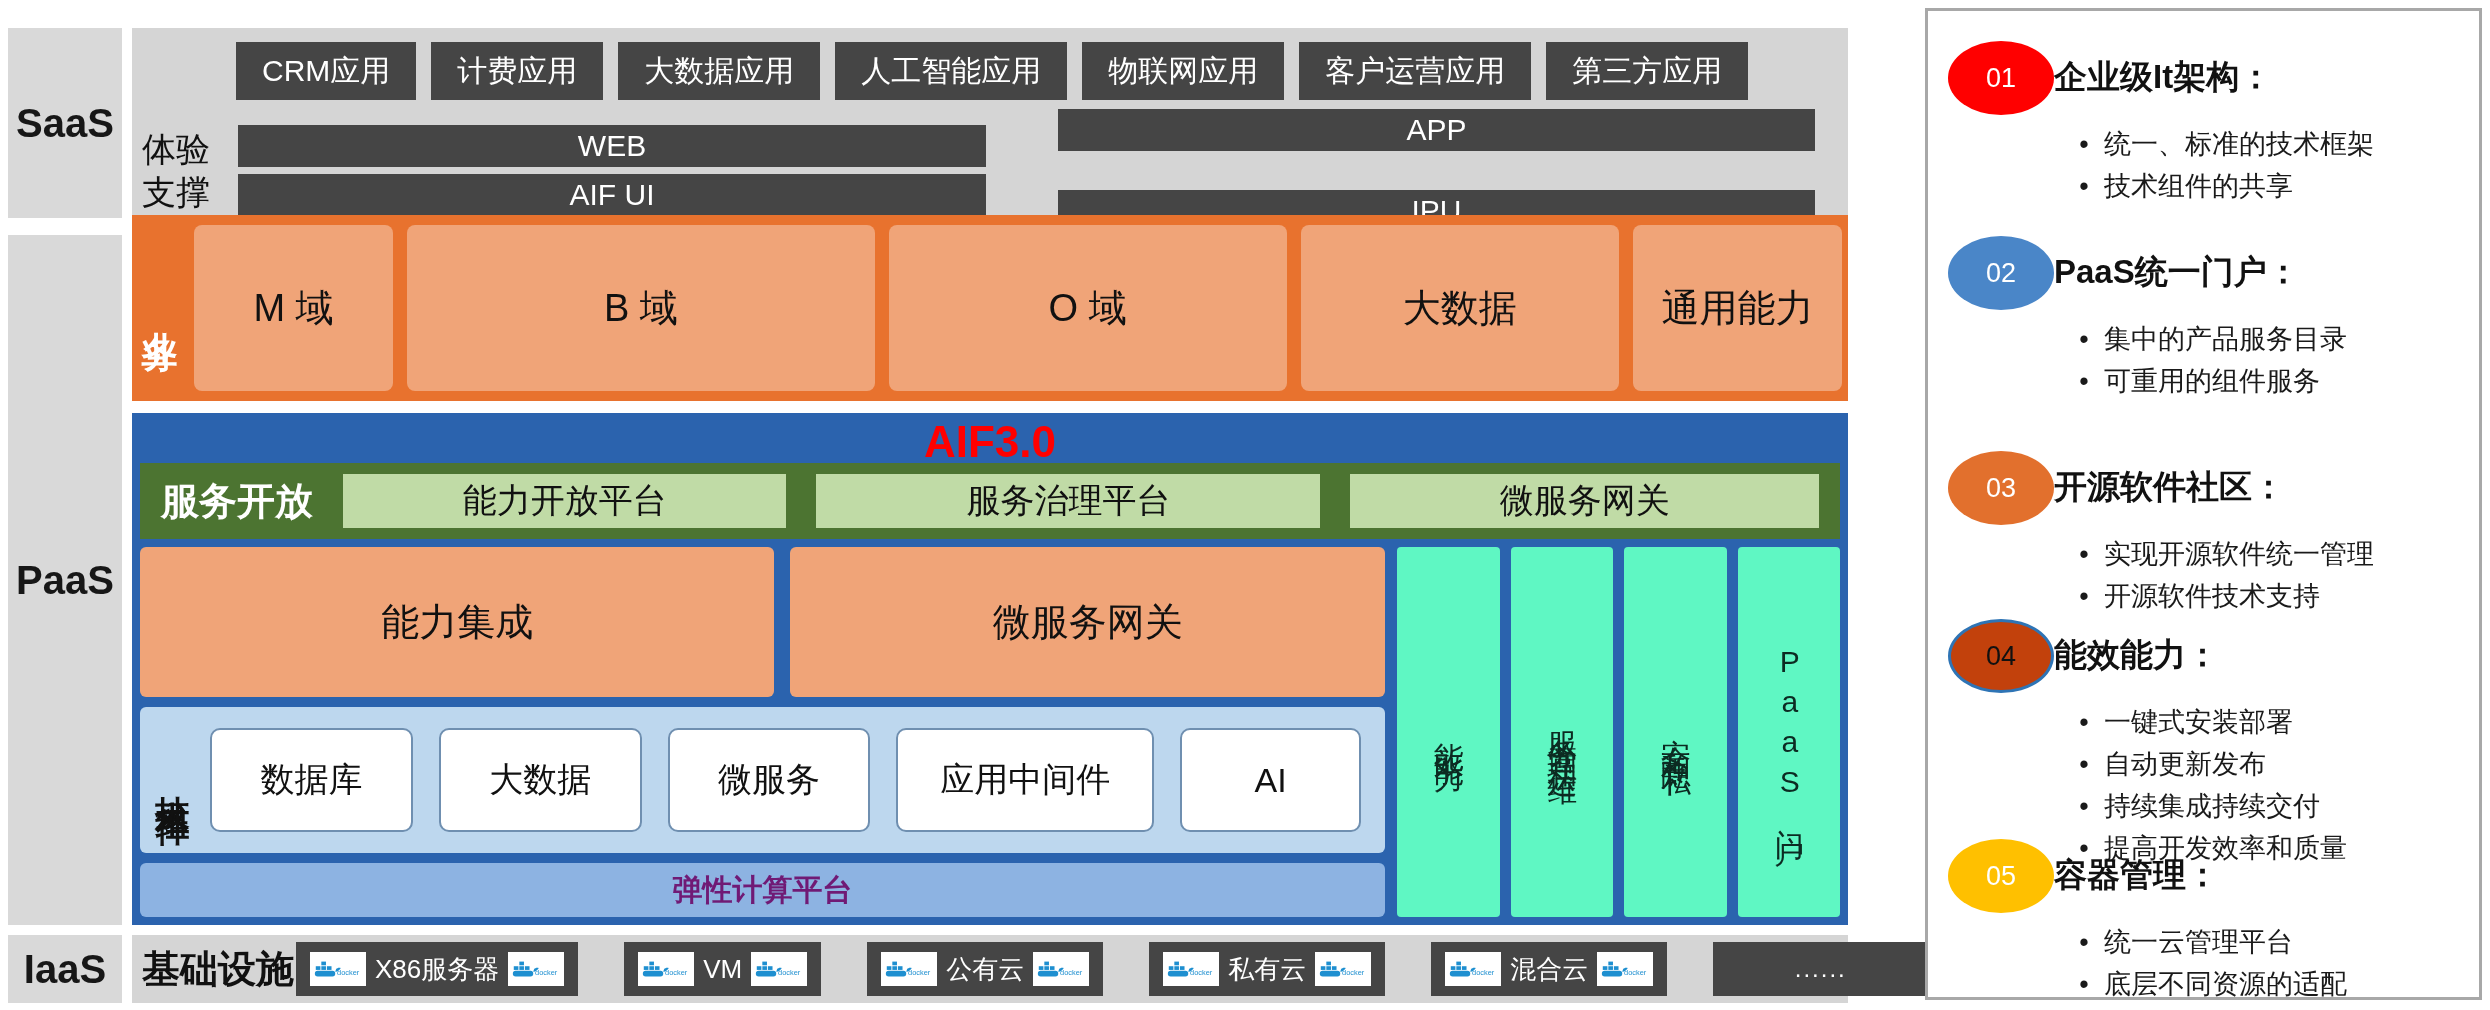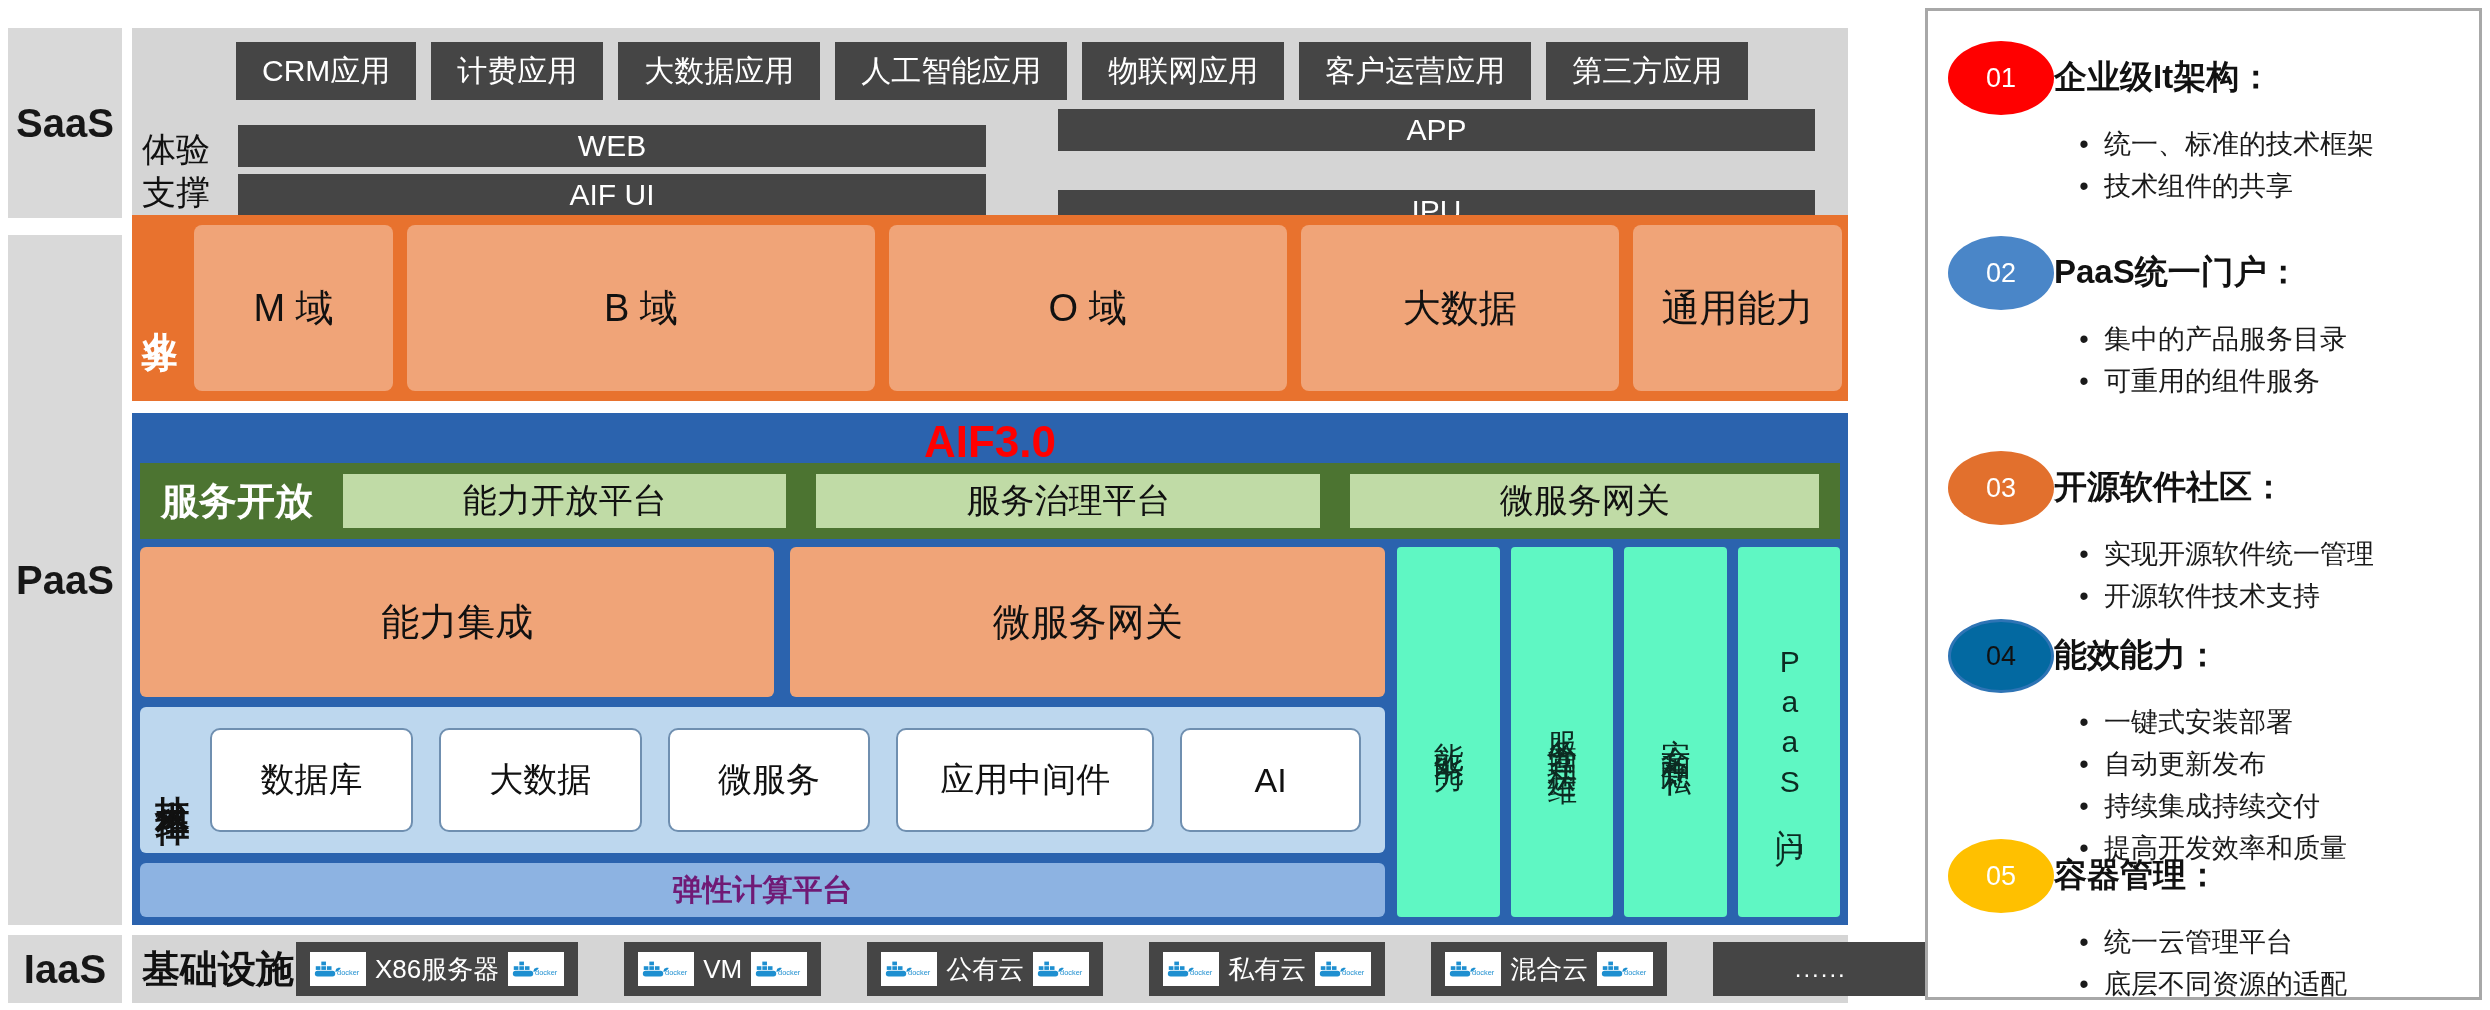--- a/index.html
+++ b/index.html
@@ -353,7 +353,7 @@
     </div>
 
     <div class="panel-item" id="item-4">
-      <div class="badge" style="background: #0369a1; color: rgb(17, 17, 17); border: 3px solid rgb(46, 116, 181);">04</div>
+      <div class="badge" style="background: #c2410c; color: rgb(17, 17, 17); border: 3px solid rgb(46, 116, 181);">04</div>
       <div class="panel-text">
         <div class="panel-title">能效能力：</div>
         <ul class="panel-bullets">

